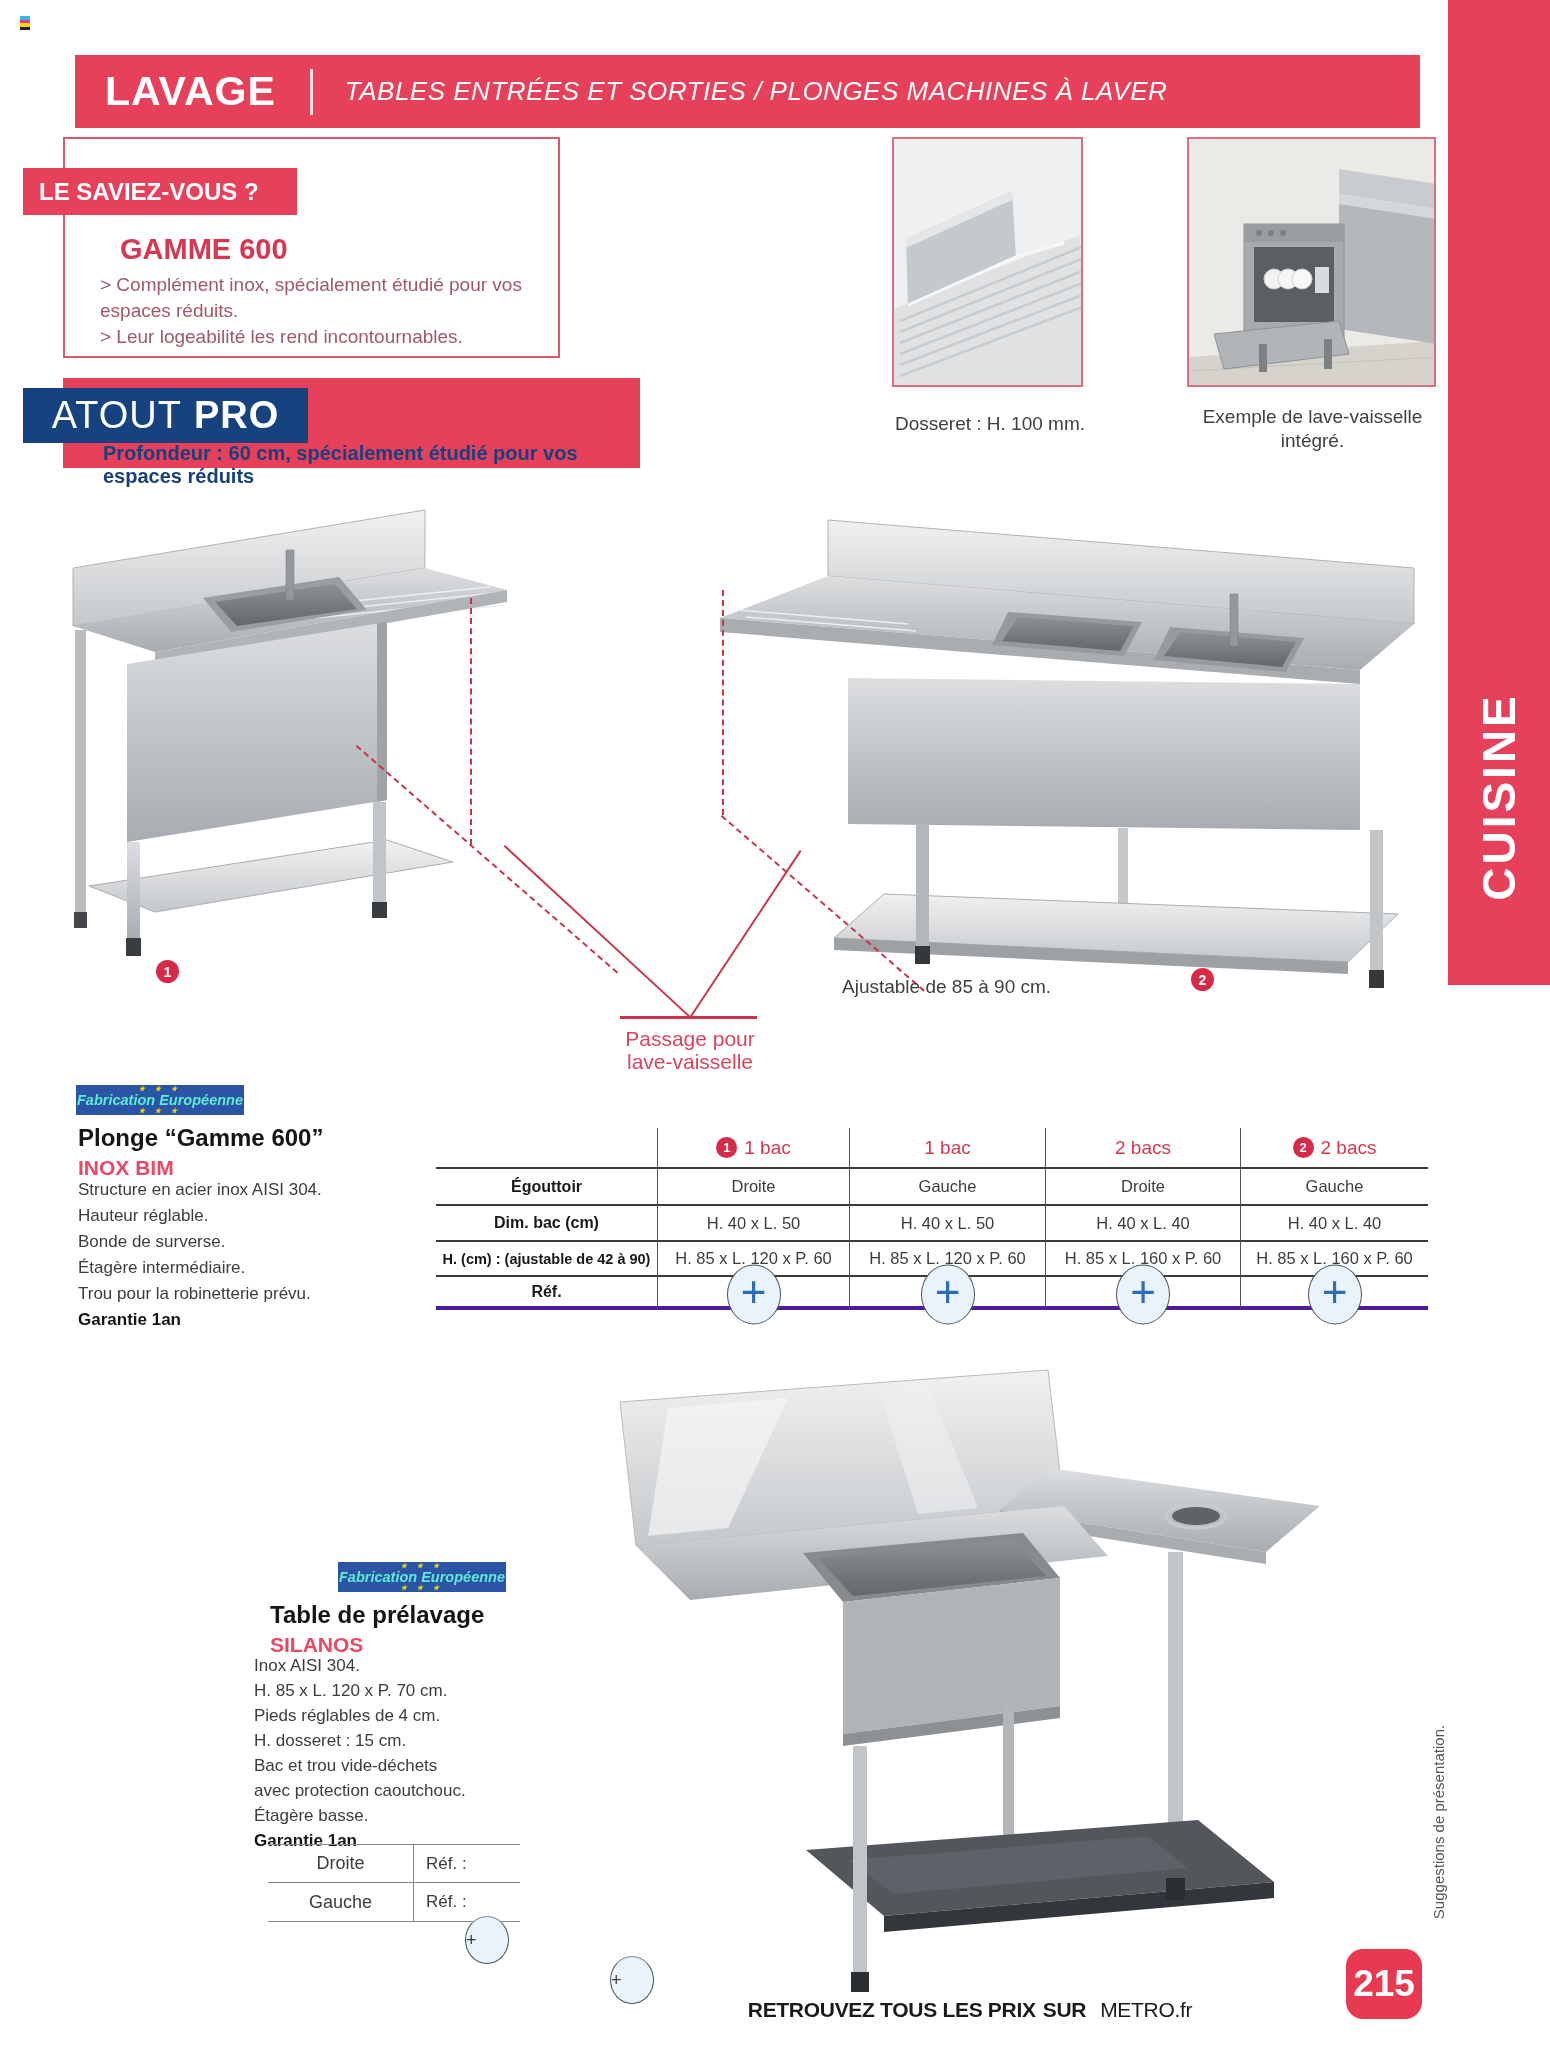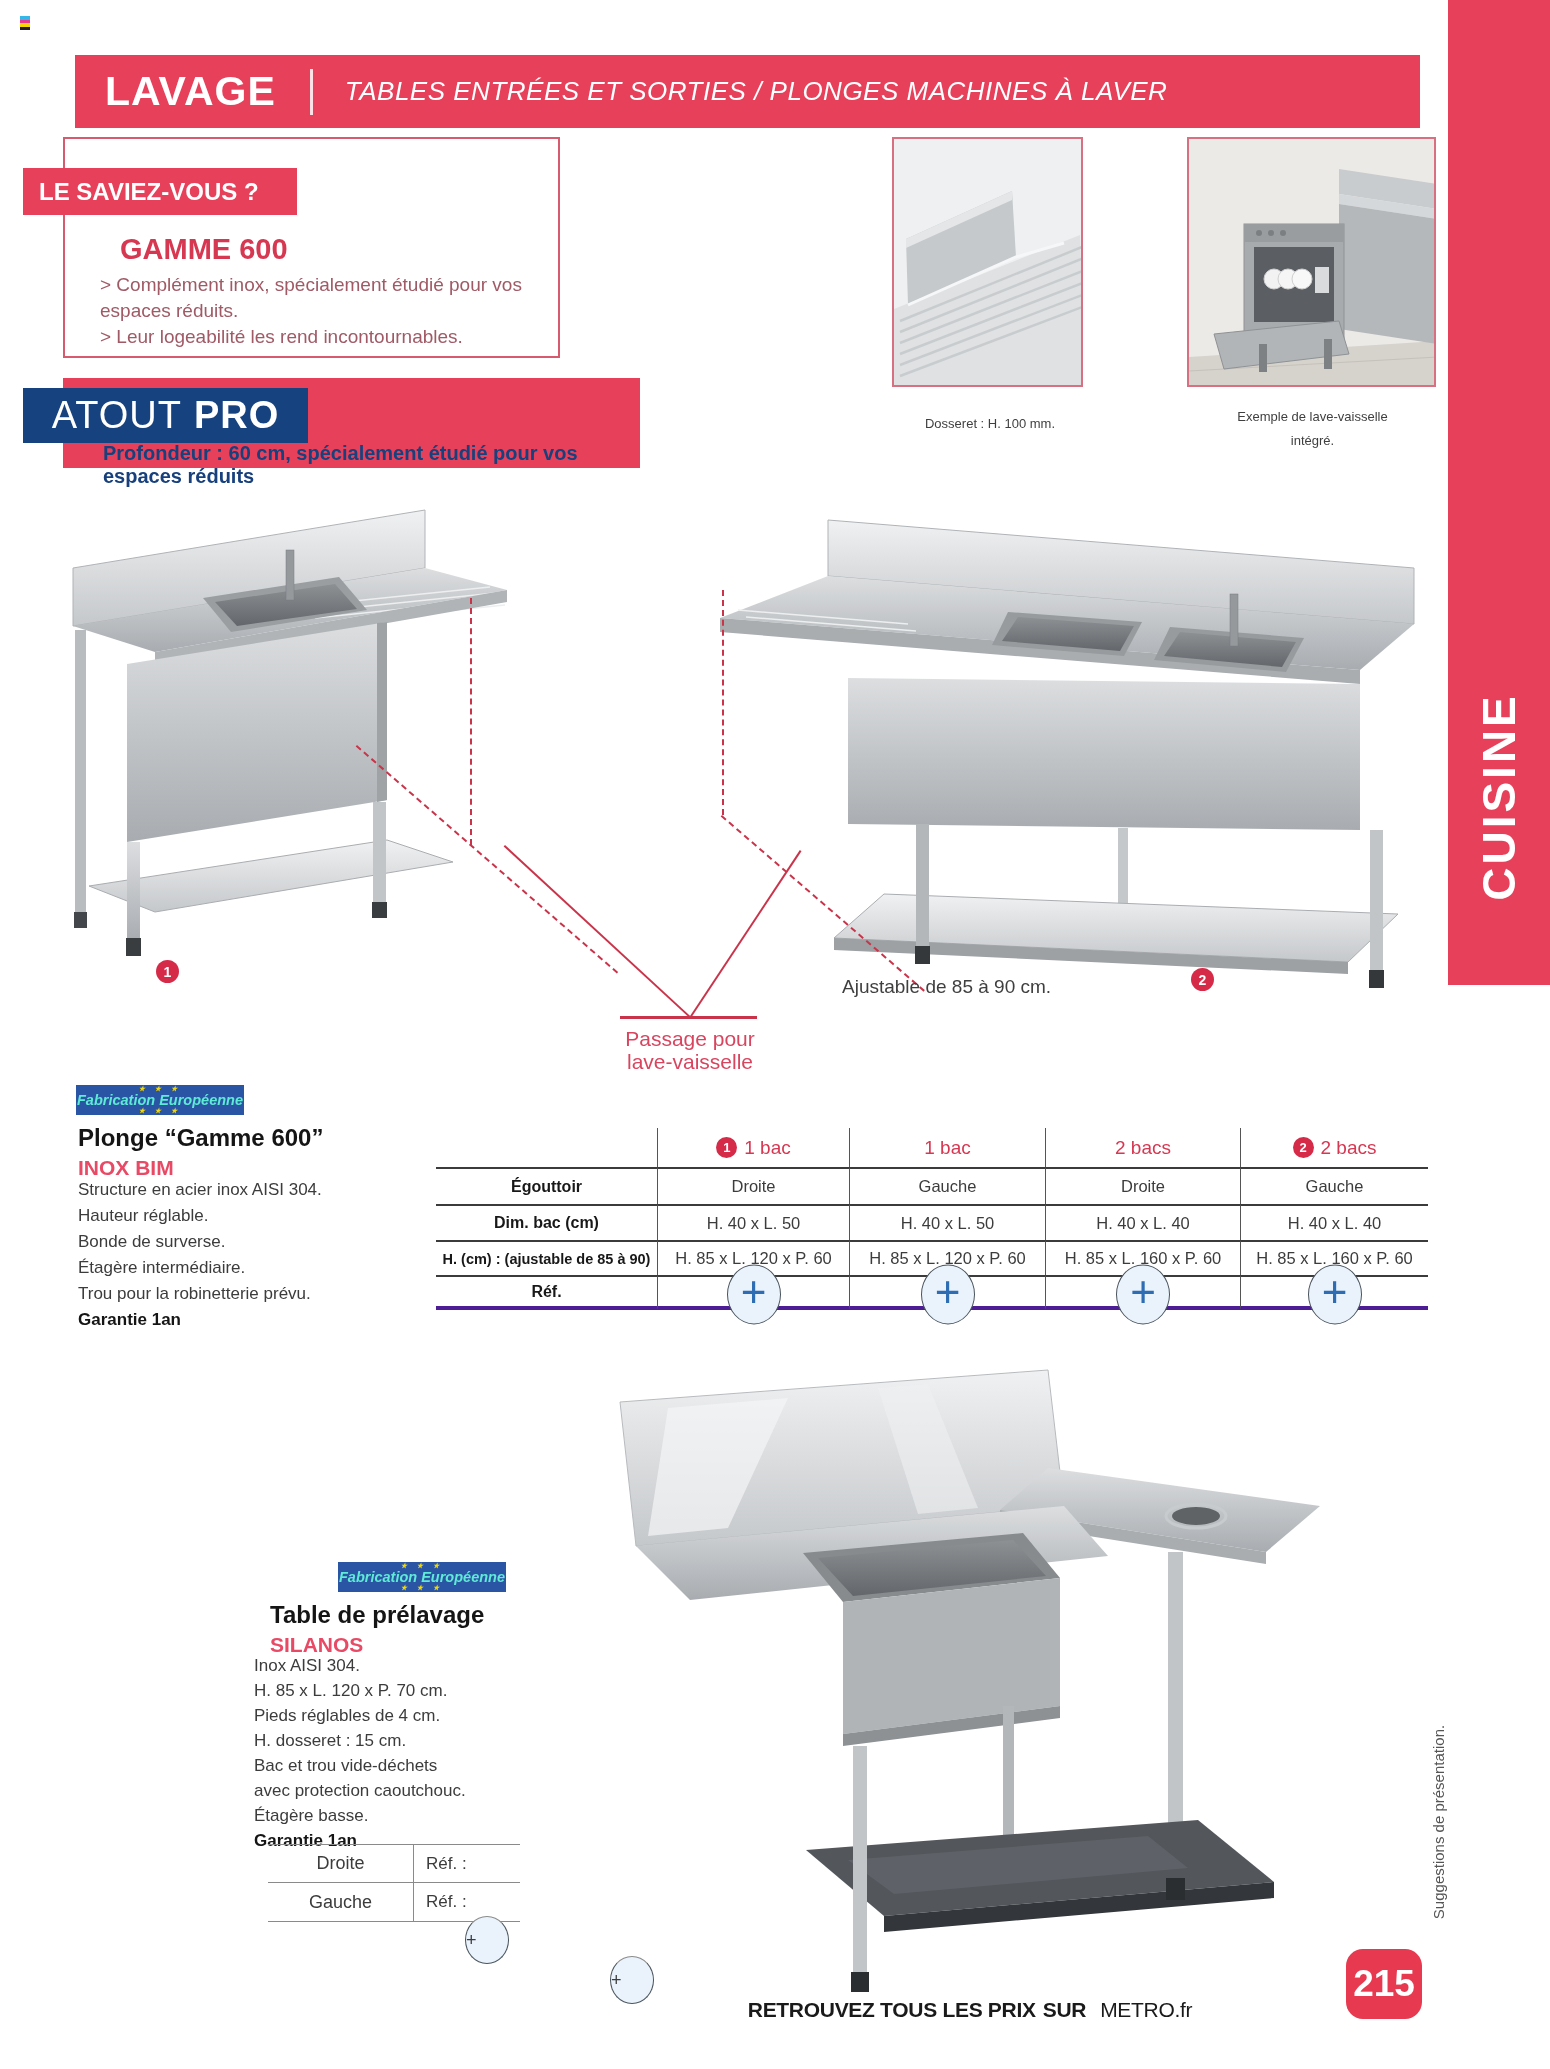--- a/index.html
+++ b/index.html
@@ -33,7 +33,7 @@
   .photo { border:2px solid #d87082; background:#f0f1f2; overflow:hidden; }
   .photo1 { left:892px; top:137px; width:191px; height:250px; }
   .photo2 { left:1187px; top:137px; width:249px; height:250px; }
-  .cap { color:#3f3f3f; font-size:13px; text-align:center; line-height:24px; }
+  .cap { color:#3f3f3f; font-size:19px; text-align:center; line-height:24px; }
   .cap1 { left:870px; top:412px; width:240px; }
   .cap2 { left:1185px; top:405px; width:255px; }
 

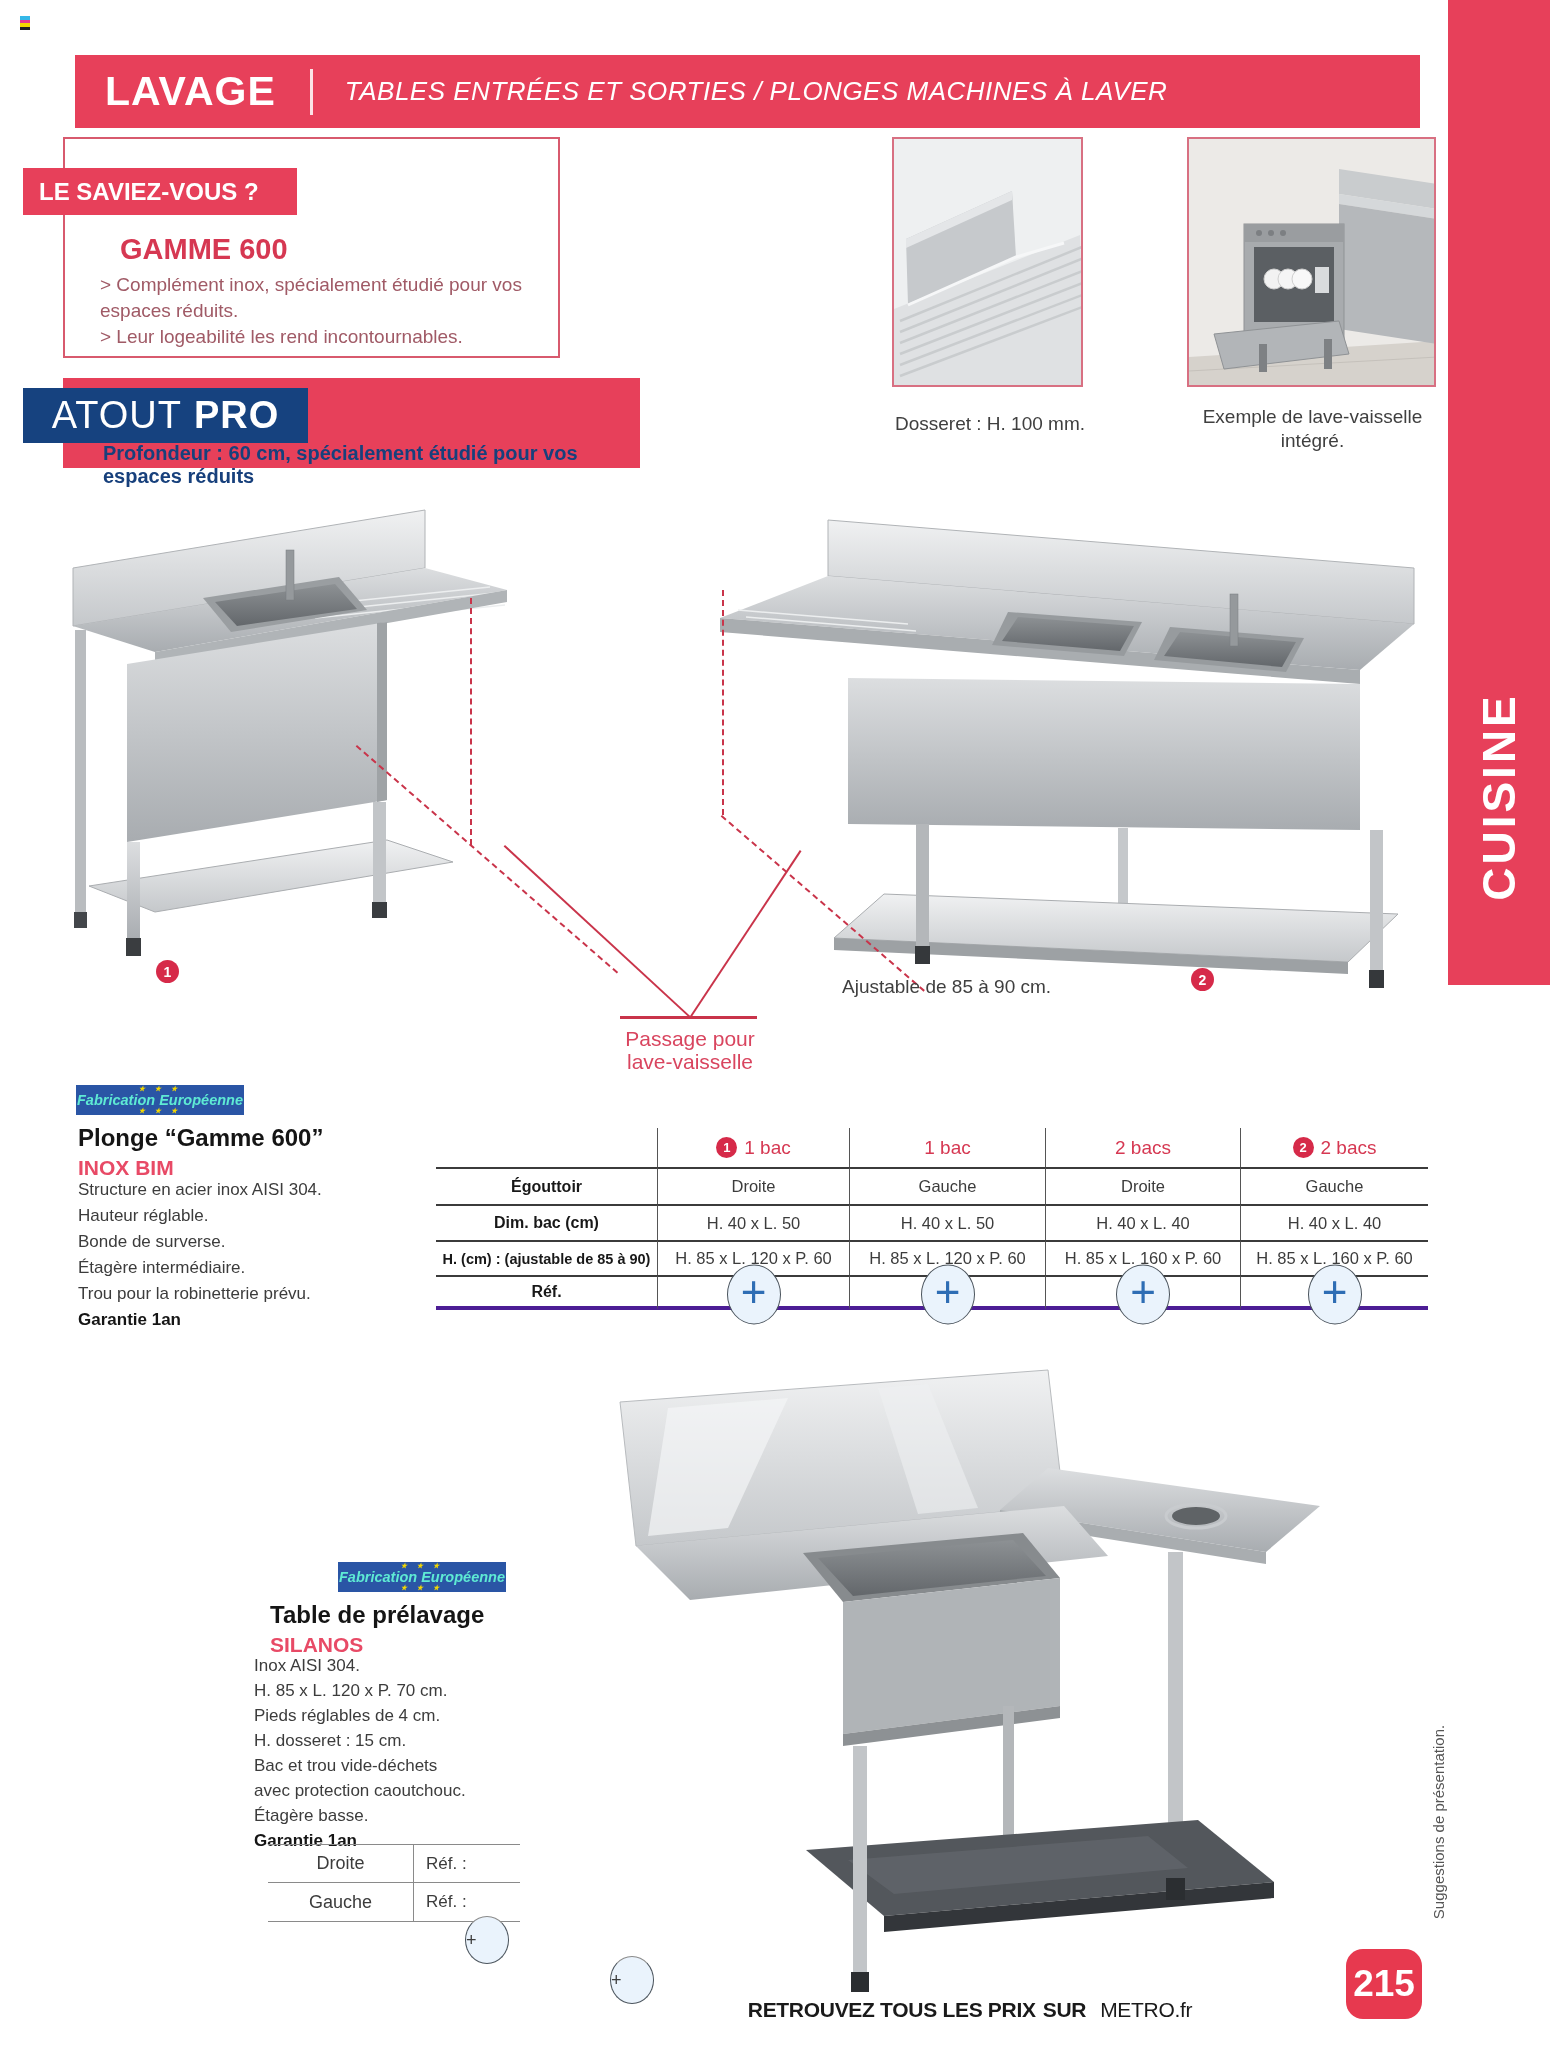--- a/index.html
+++ b/index.html
@@ -290,7 +290,7 @@
   <div class="bt bl">H. 40 x L. 40</div>
   <div class="bt bl">H. 40 x L. 40</div>
 
-  <div class="lbl lbl-small bt">H. (cm) : (ajustable de 85 à 90)</div>
+  <div class="lbl lbl-small bt">H. (cm) : (ajustable de 42 à 90)</div>
   <div class="bt bl">H. 85 x L. 120 x P. 60</div>
   <div class="bt bl">H. 85 x L. 120 x P. 60</div>
   <div class="bt bl">H. 85 x L. 160 x P. 60</div>

